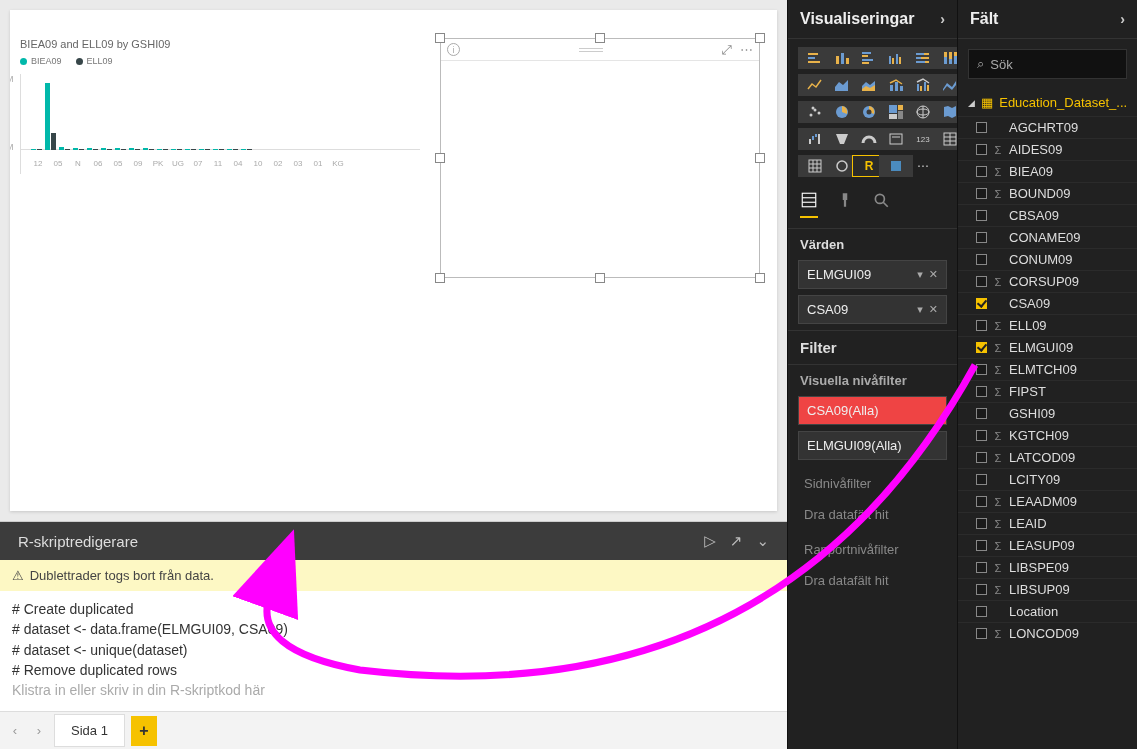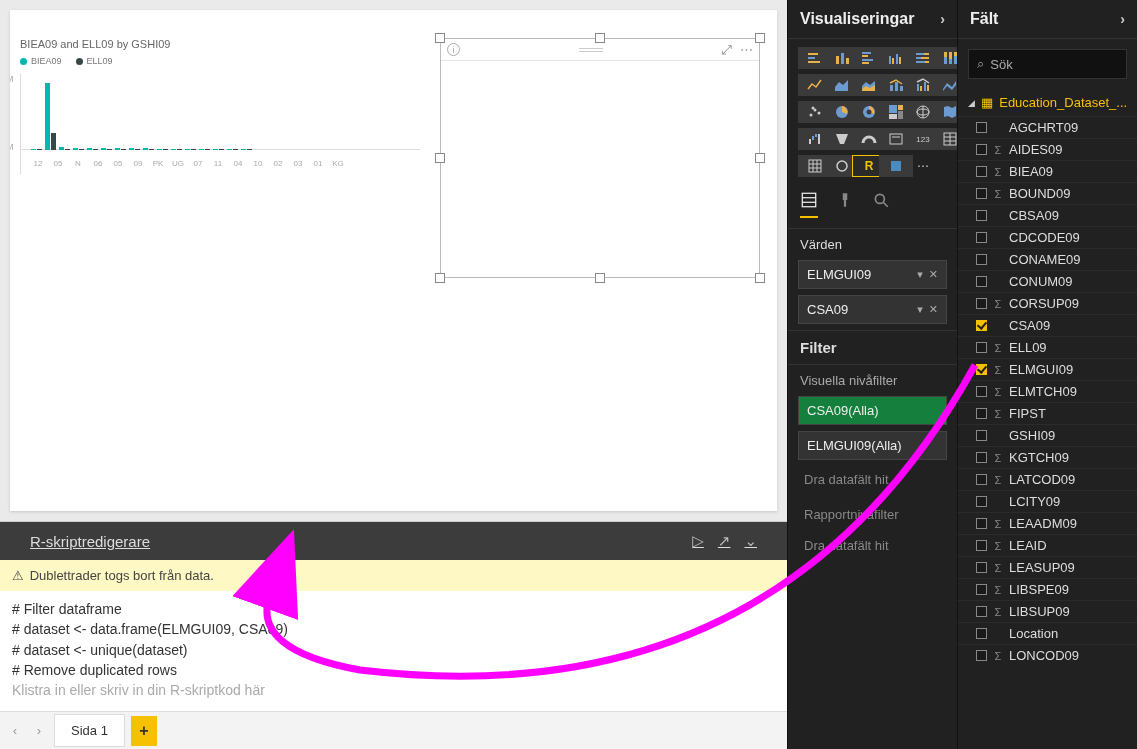--- a/index.html
+++ b/index.html
@@ -75,7 +75,7 @@
 .vis-icon svg { width:16px; height:16px; }
 .vis-tabs { display:flex; gap:18px; padding:6px 12px 10px; color:#bbb; border-bottom:1px solid #333;}
 .vis-tabs .sel { color:#fff; border-bottom:2px solid #f6c200; padding-bottom:4px;}
-.section-label { padding:8px 12px; font-size:13px; color:#ddd; }
+.section-label { padding:8px 12px; font-size:13px; color:#ddd;font-weight:bold; }
 .well { background:#333; border:1px solid #444; margin:0 10px 6px; padding:6px 8px; font-size:13px; display:flex; align-items:center; justify-content:space-between; color:#eee;}
 .well .ctrls { color:#aaa; display:flex; gap:6px; font-size:11px;}
 .filter-block { background:none; margin:0 10px 4px; padding:6px 2px 6px 6px; font-size:13px; color:#ddd; }

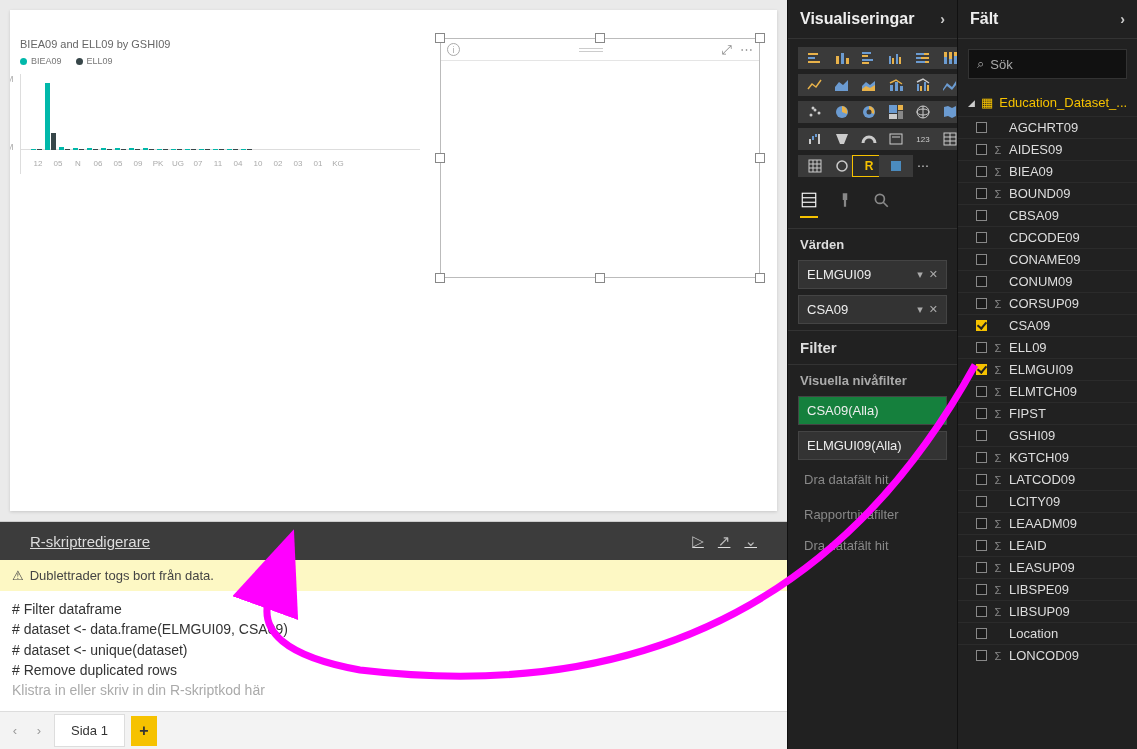--- a/index.html
+++ b/index.html
@@ -544,11 +544,6 @@
           <div class="field-row">
             <div class="cb"></div>
             <div class="sigma"></div>
-            <div class="name">CDCODE09</div>
-          </div>
-          <div class="field-row">
-            <div class="cb"></div>
-            <div class="sigma"></div>
             <div class="name">CONAME09</div>
           </div>
           <div class="field-row">

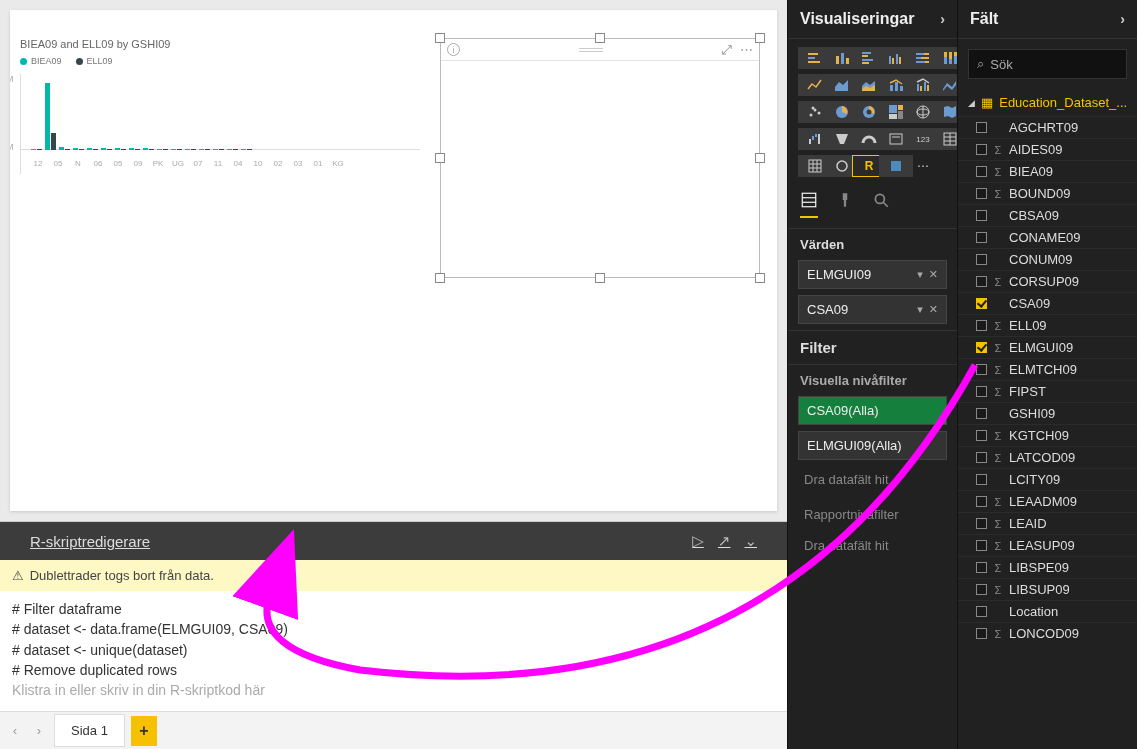--- a/index.html
+++ b/index.html
@@ -489,7 +489,7 @@
 
       <div class="sub-header">Filter</div>
       <div class="section-label" style="color:#aaa">Visuella nivåfilter</div>
-      <div class="well" style="background:#15803d">
+      <div class="well" style="background:#ef4444">
           <span>CSA09(Alla)</span>
         </div>
       <div class="well" style="background:#333">

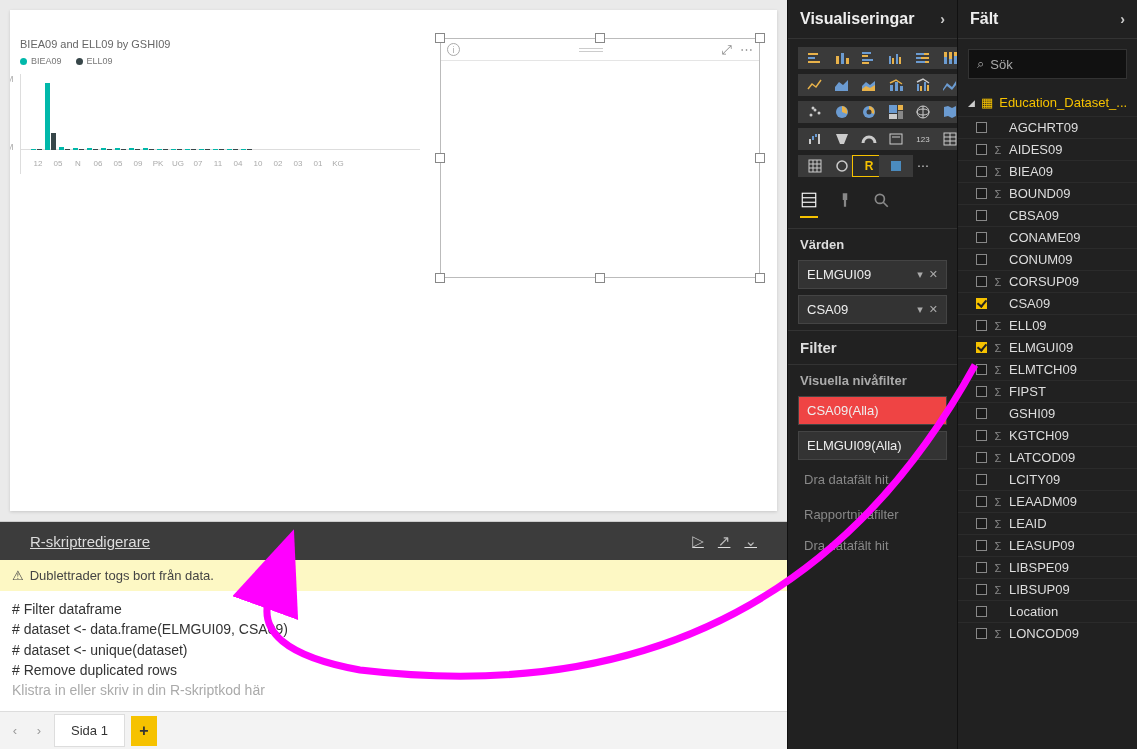--- a/index.html
+++ b/index.html
@@ -496,6 +496,7 @@
           <span>ELMGUI09(Alla)</span>
         </div>
 
+      <div class="filter-block dim" style="padding-top:10px">Sidnivåfilter</div>
       <div class="filter-block dim">Dra datafält hit</div>
       <div class="filter-block dim" style="padding-top:10px">Rapportnivåfilter</div>
       <div class="filter-block dim">Dra datafält hit</div>

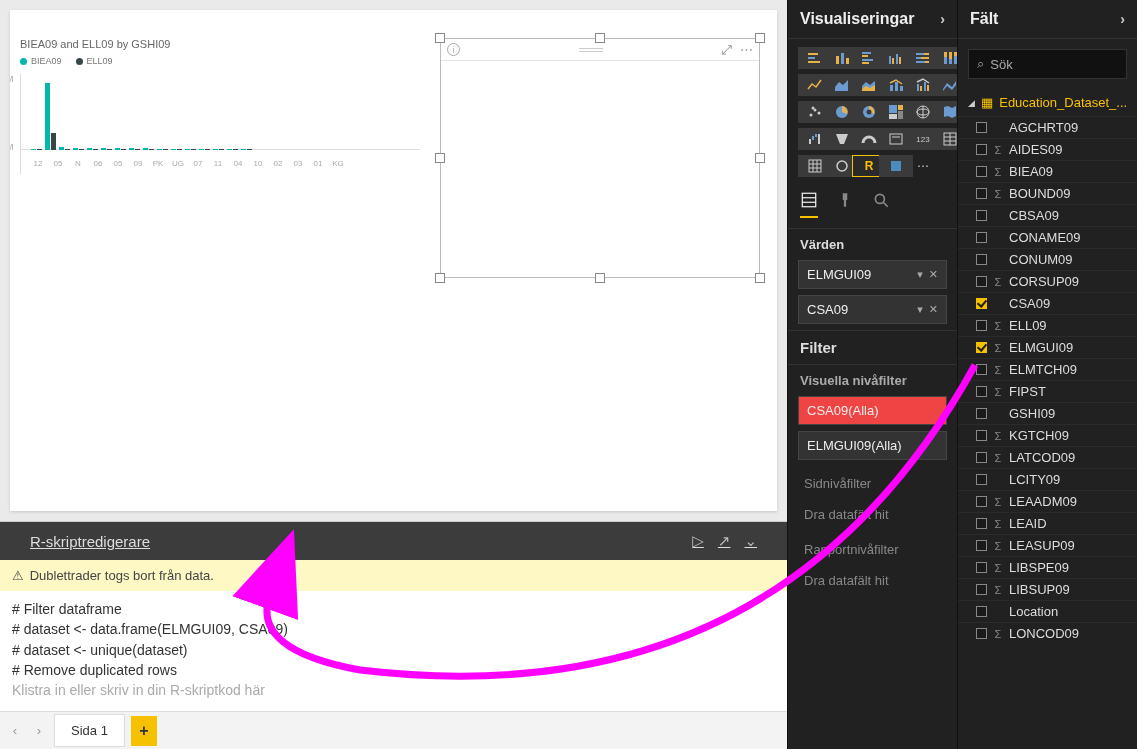--- a/index.html
+++ b/index.html
@@ -52,7 +52,7 @@
 
 
 .script-panel { background:#fff; border-top:1px solid #ccc; color:#333; }
-.script-header { background:#3c3c3c; color:#ddd; padding:10px 30px; display:flex; align-items:center; justify-content:space-between; font-size:15px;text-decoration:underline; }
+.script-header { background:#3c3c3c; color:#ddd; padding:10px 18px; display:flex; align-items:center; justify-content:space-between; font-size:15px; }
 .script-header .right-ctrls { display:flex; gap:14px; color:#bbb; }
 .script-warning { background:#fdf8c4; color:#444; padding:8px 12px; font-size:13px; display:flex; align-items:center; gap:6px; }
 .script-code { padding:8px 12px; font-size:14px; color:#333; font-family: "Segoe UI", Arial, sans-serif; min-height:120px; line-height:1.45; }

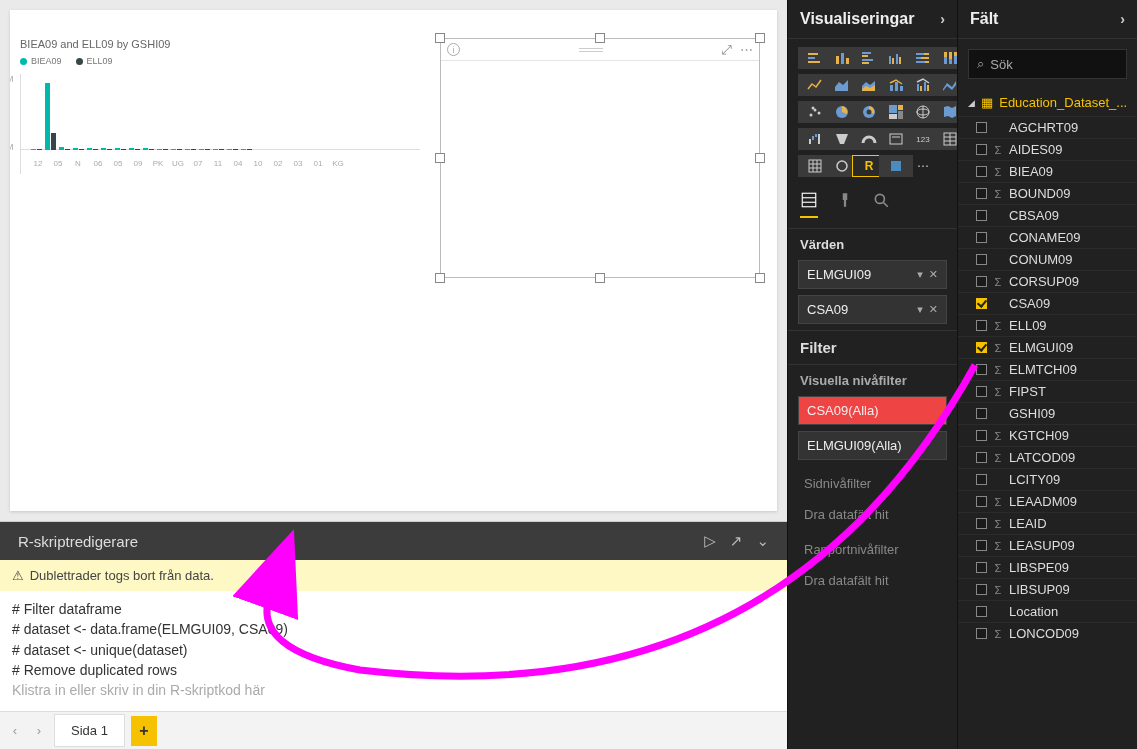--- a/index.html
+++ b/index.html
@@ -242,7 +242,7 @@
         <span>Dublettrader togs bort från data.</span>
       </div>
       <div class="script-code">
-        <div># Filter dataframe</div>
+        <div># Create duplicated</div>
         <div># dataset &lt;- data.frame(ELMGUI09, CSA09)</div>
         <div></div>
         <div># dataset &lt;- unique(dataset)</div>

